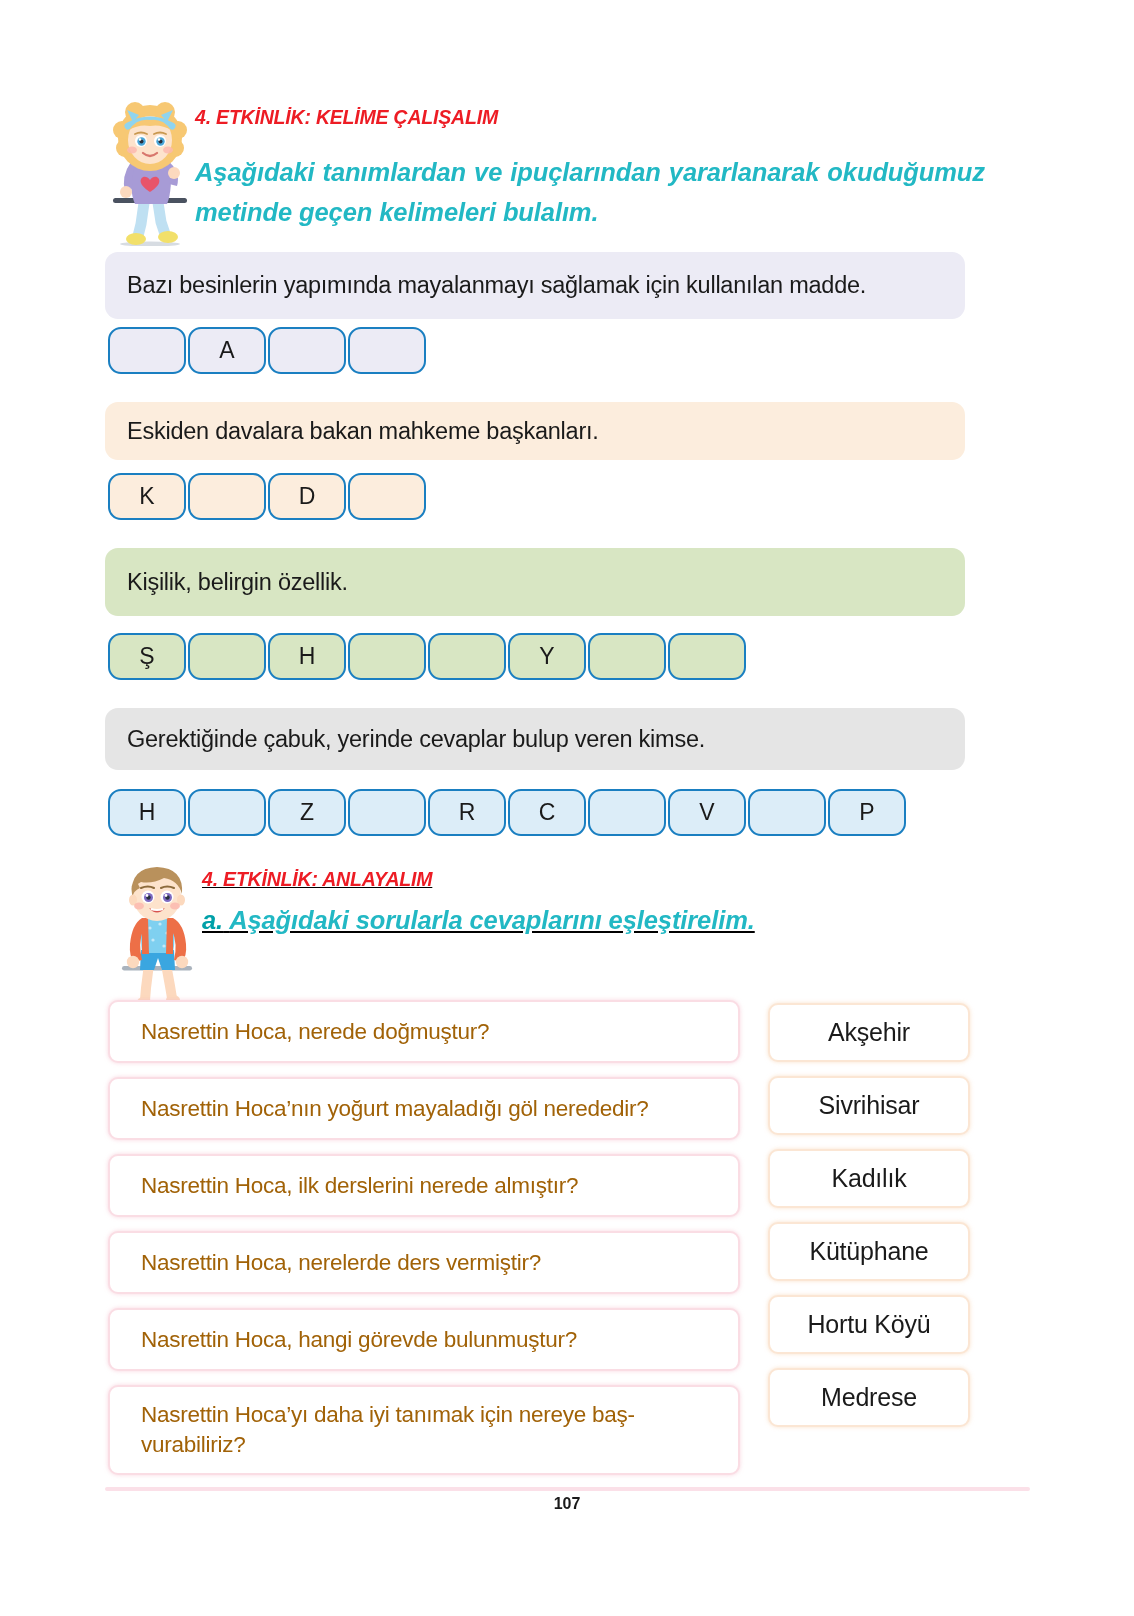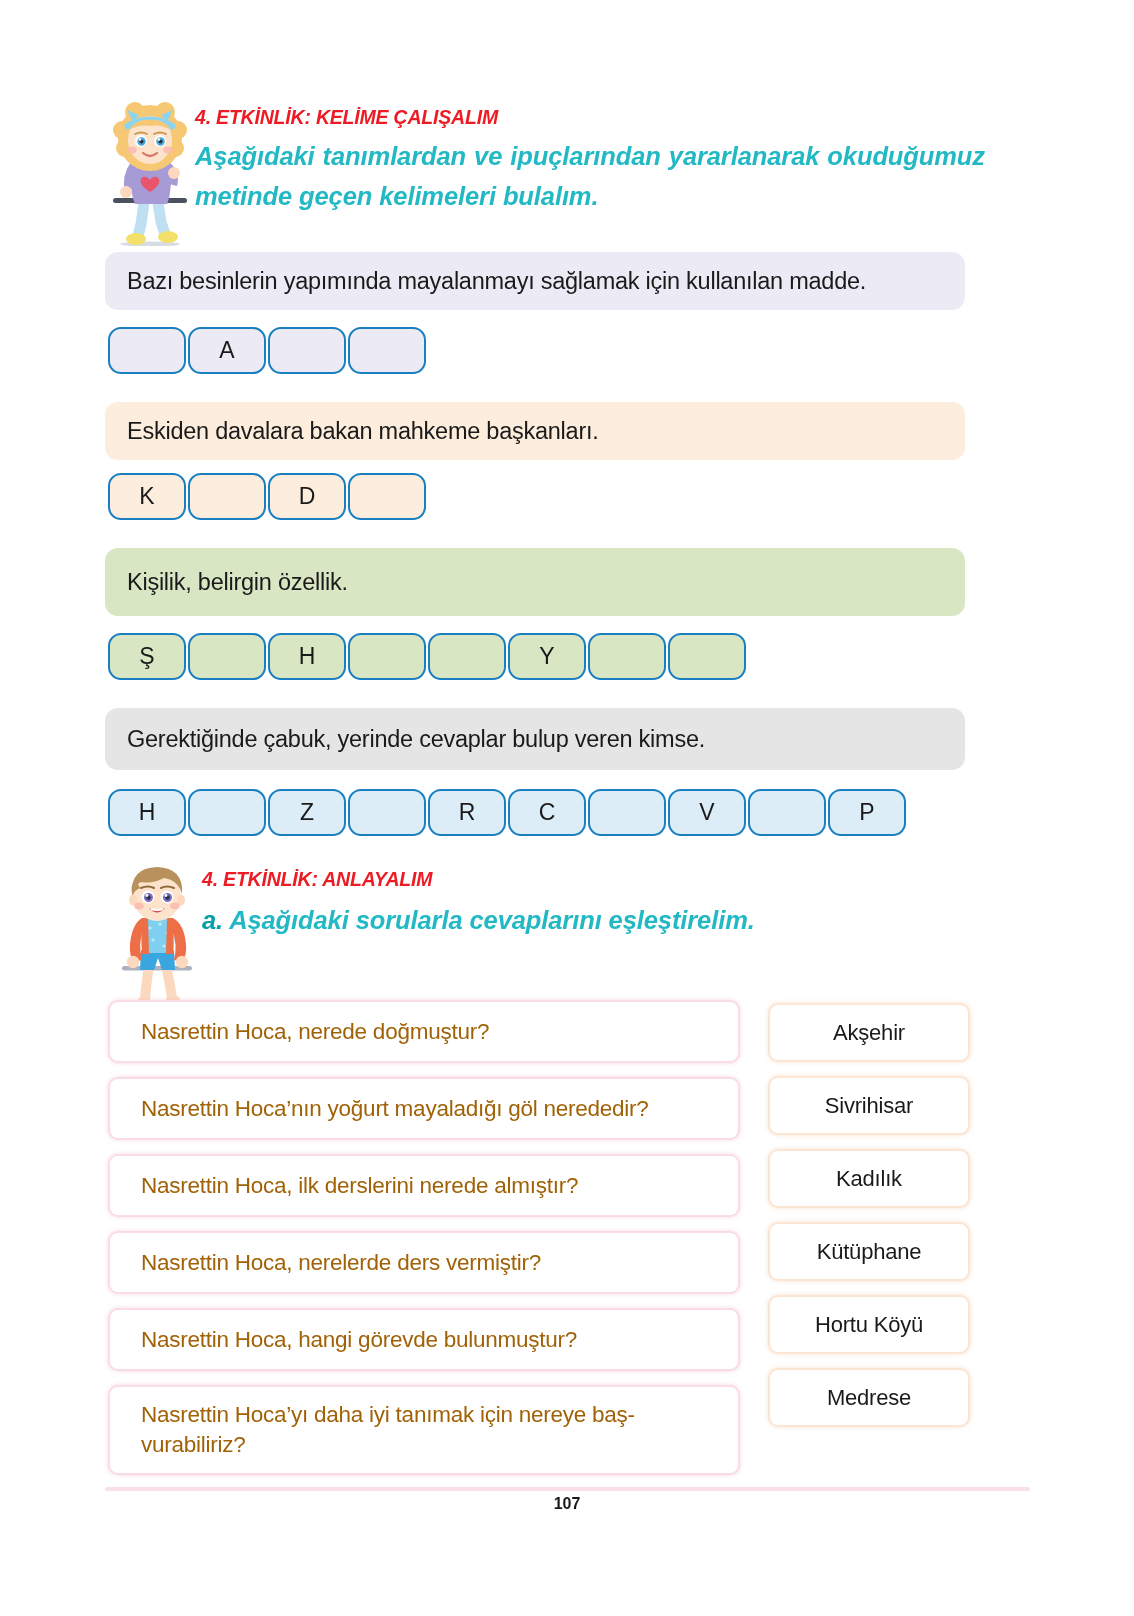--- a/index.html
+++ b/index.html
@@ -197,7 +197,7 @@
     </div>
     <div class="act-texts" style="width:790px;">
       <div class="act-title">4. ETKİNLİK: KELİME ÇALIŞALIM</div>
-      <div class="act-desc" style="margin-top:8px;">Aşağıdaki tanımlardan ve ipuçlarından yararlanarak okuduğumuz metinde geçen kelimeleri bulalım.</div>
+      <div class="act-desc" style="margin-top:24px;">Aşağıdaki tanımlardan ve ipuçlarından yararlanarak okuduğumuz metinde geçen kelimeleri bulalım.</div>
     </div>
   </div>
 

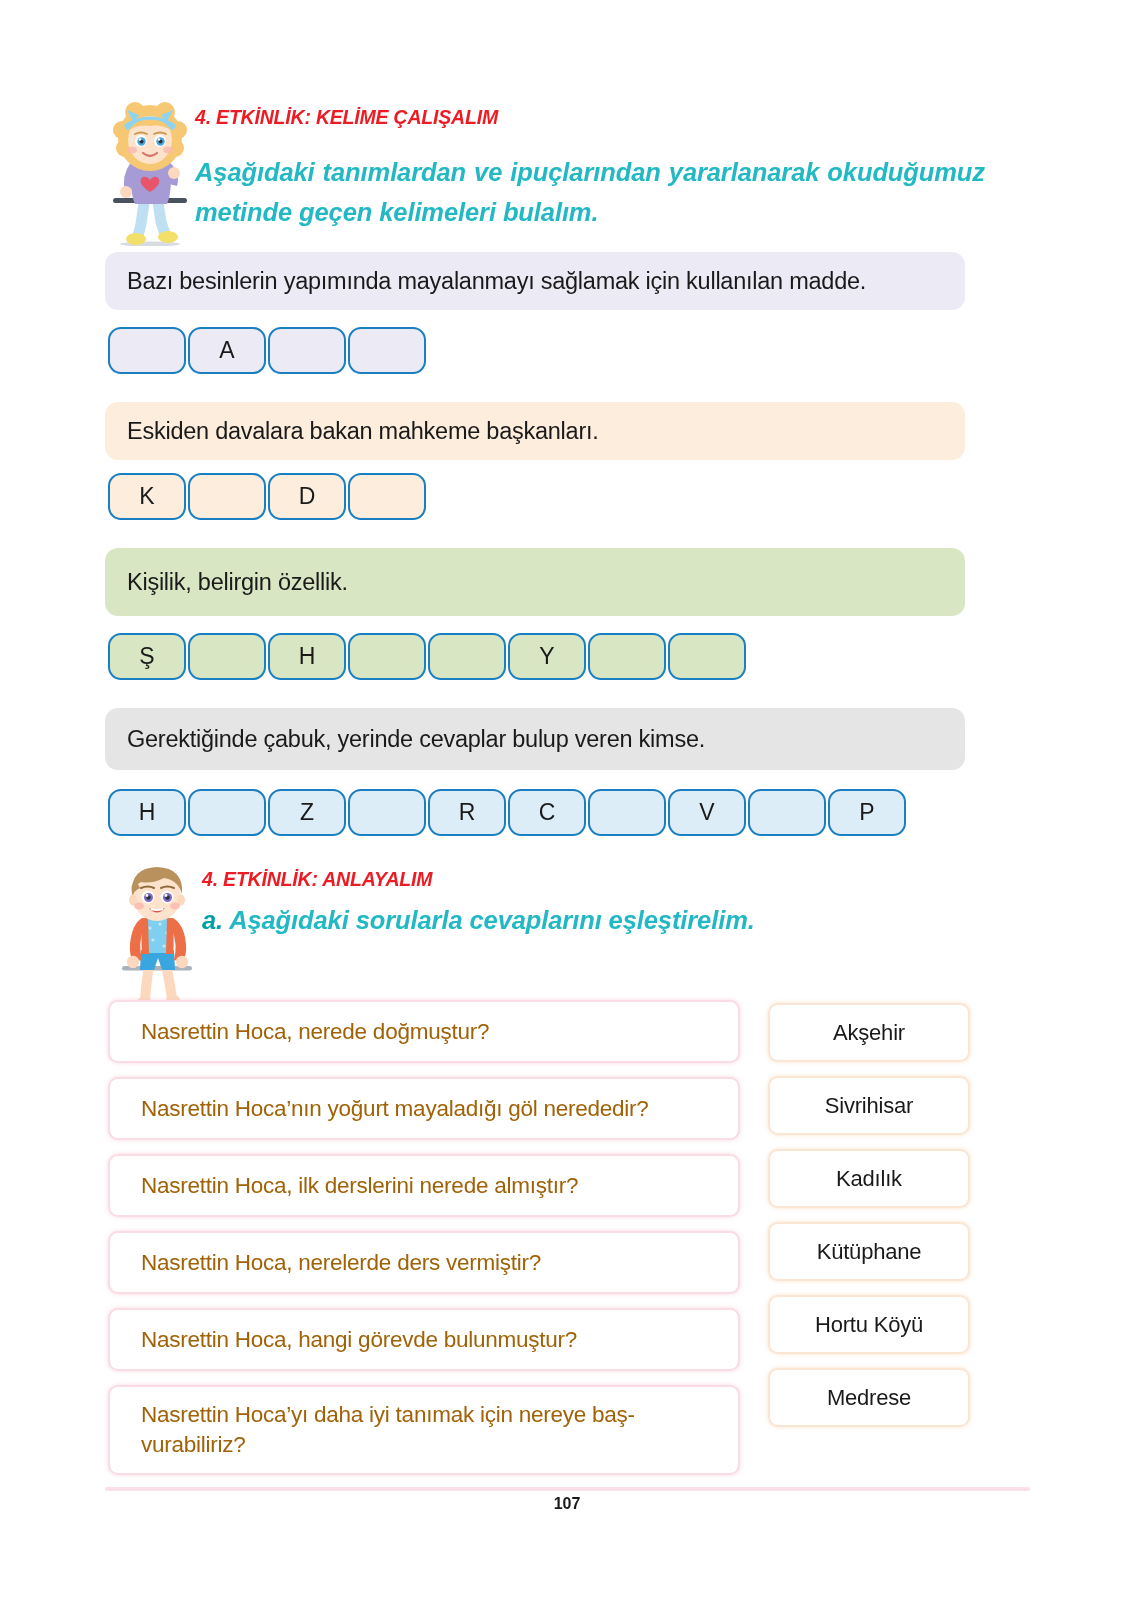--- a/index.html
+++ b/index.html
@@ -201,7 +201,7 @@
     </div>
   </div>
 
-  <div class="clue-bar" style="left:105px; top:252px; width:860px; height:58px; background:#ecebf5;">
+  <div class="clue-bar" style="left:105px; top:252px; width:860px; height:67px; background:#ecebf5;">
     <span>Bazı besinlerin yapımında mayalanmayı sağlamak için kullanılan madde.</span>
   </div>
   <div class="letter-row" style="left:108px; top:327px;">

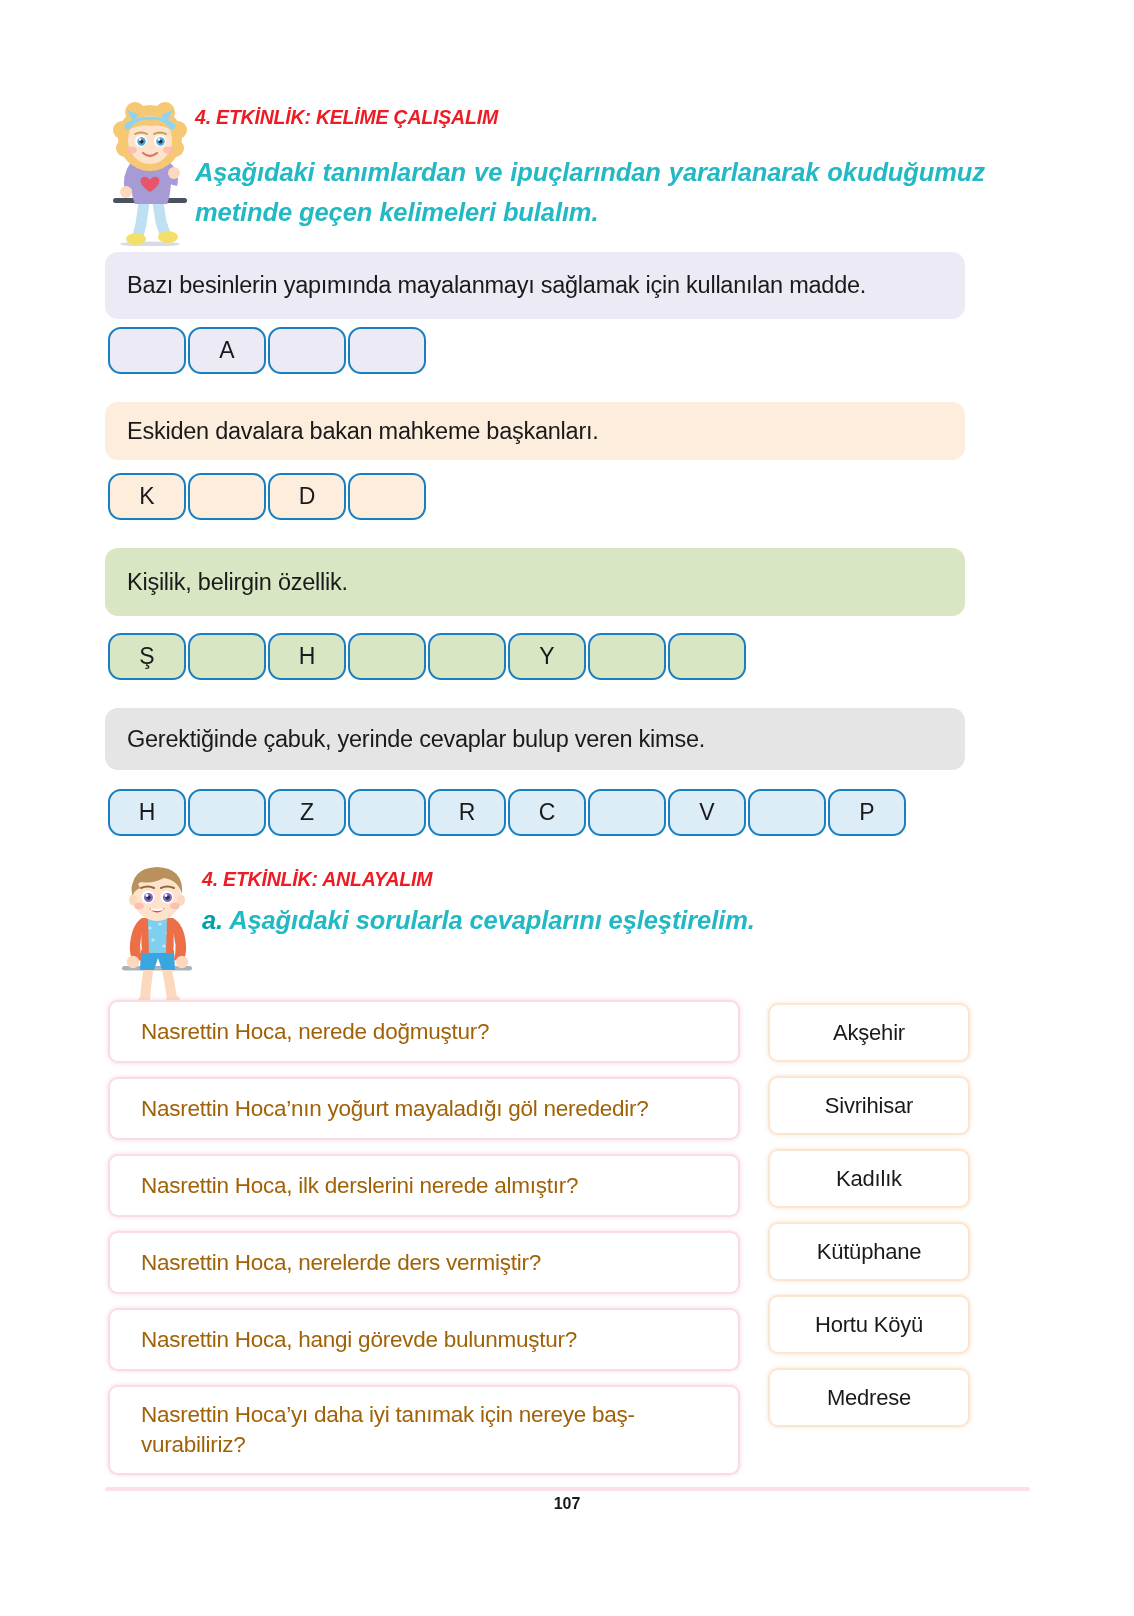--- a/index.html
+++ b/index.html
@@ -251,7 +251,7 @@
     <div class="letter-box" style="background:#dcedf8;">P</div>
   </div>
 
-  <div class="act-header" style="left:112px; top:858px; width:700px;">
+  <div class="act-header" style="left:112px; top:858px; width:700px;text-decoration:underline;">
     <div class="mascot">
       <svg width="90" height="150" viewBox="0 0 90 150">
         <ellipse cx="45" cy="148" rx="28" ry="2.5" fill="#d7dce2"></ellipse>

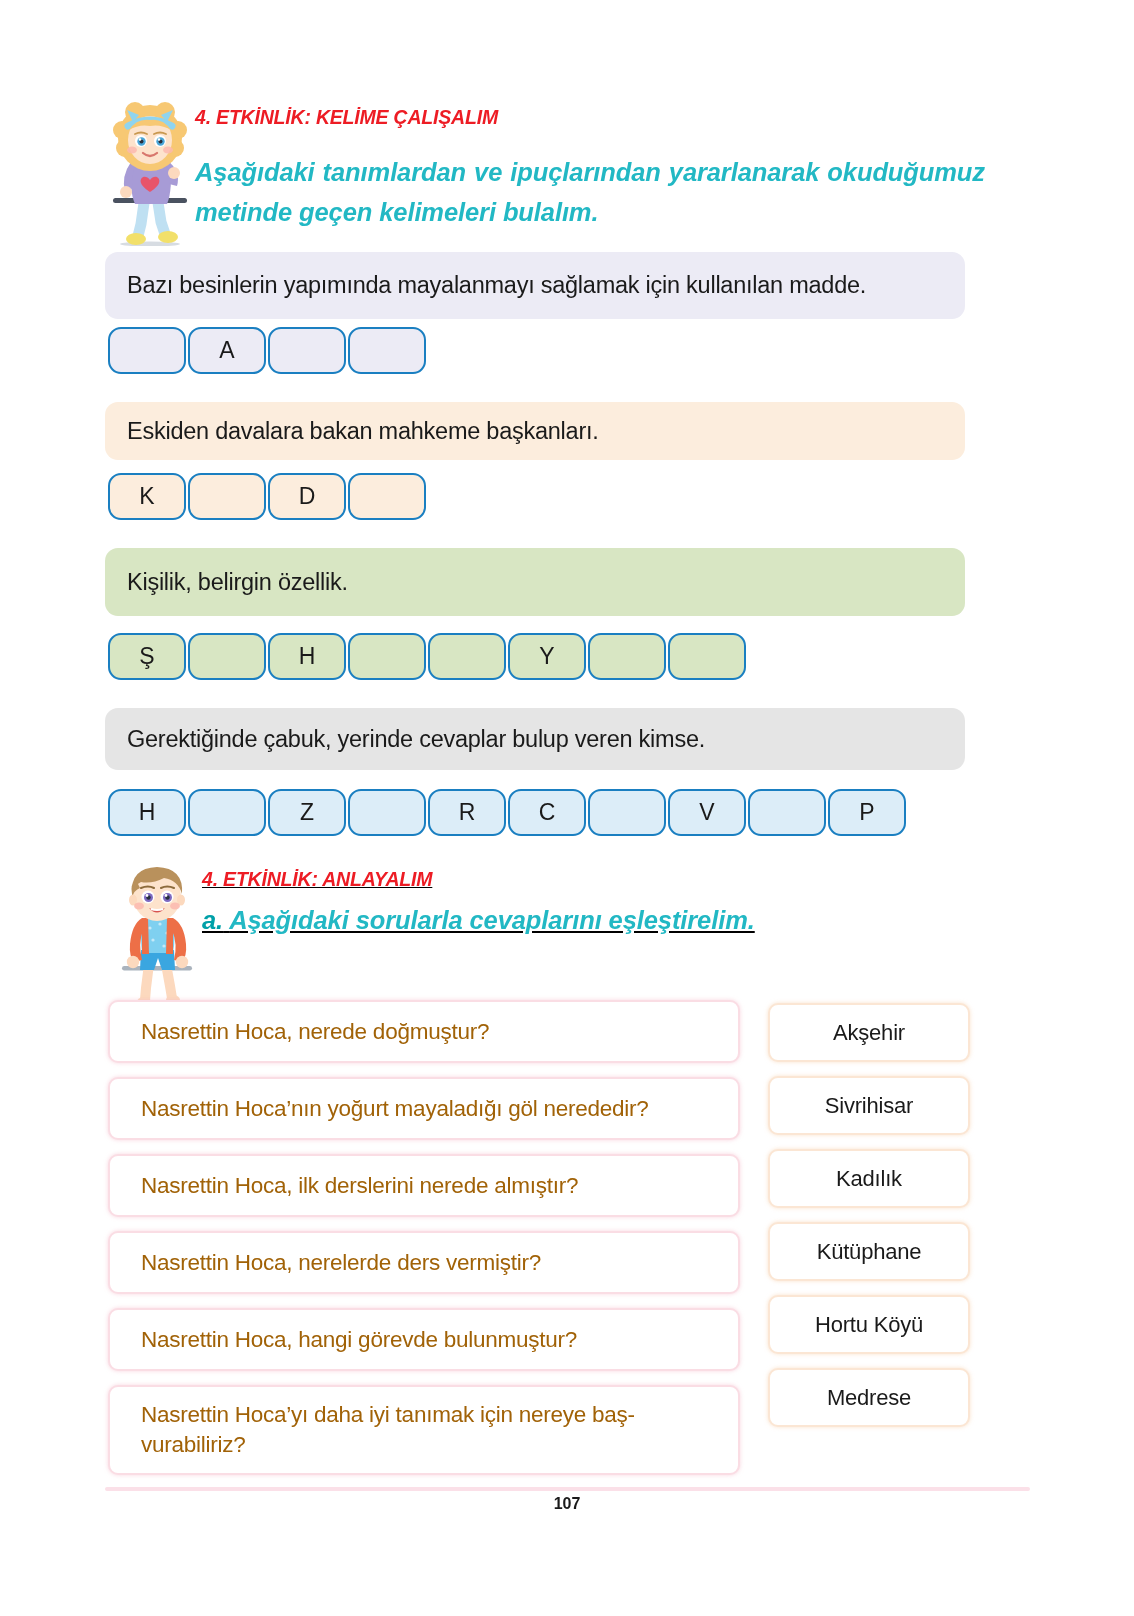--- a/index.html
+++ b/index.html
@@ -107,7 +107,7 @@
     background: #ffffff;
     box-shadow: 0 0 4px rgba(247,206,170,0.6);
     padding: 10px 14px;
-    font-size: 22px;
+    font-size: 25px;
     color: #1a1a1a;
     letter-spacing: -0.2px;
     margin-bottom: 14px;

